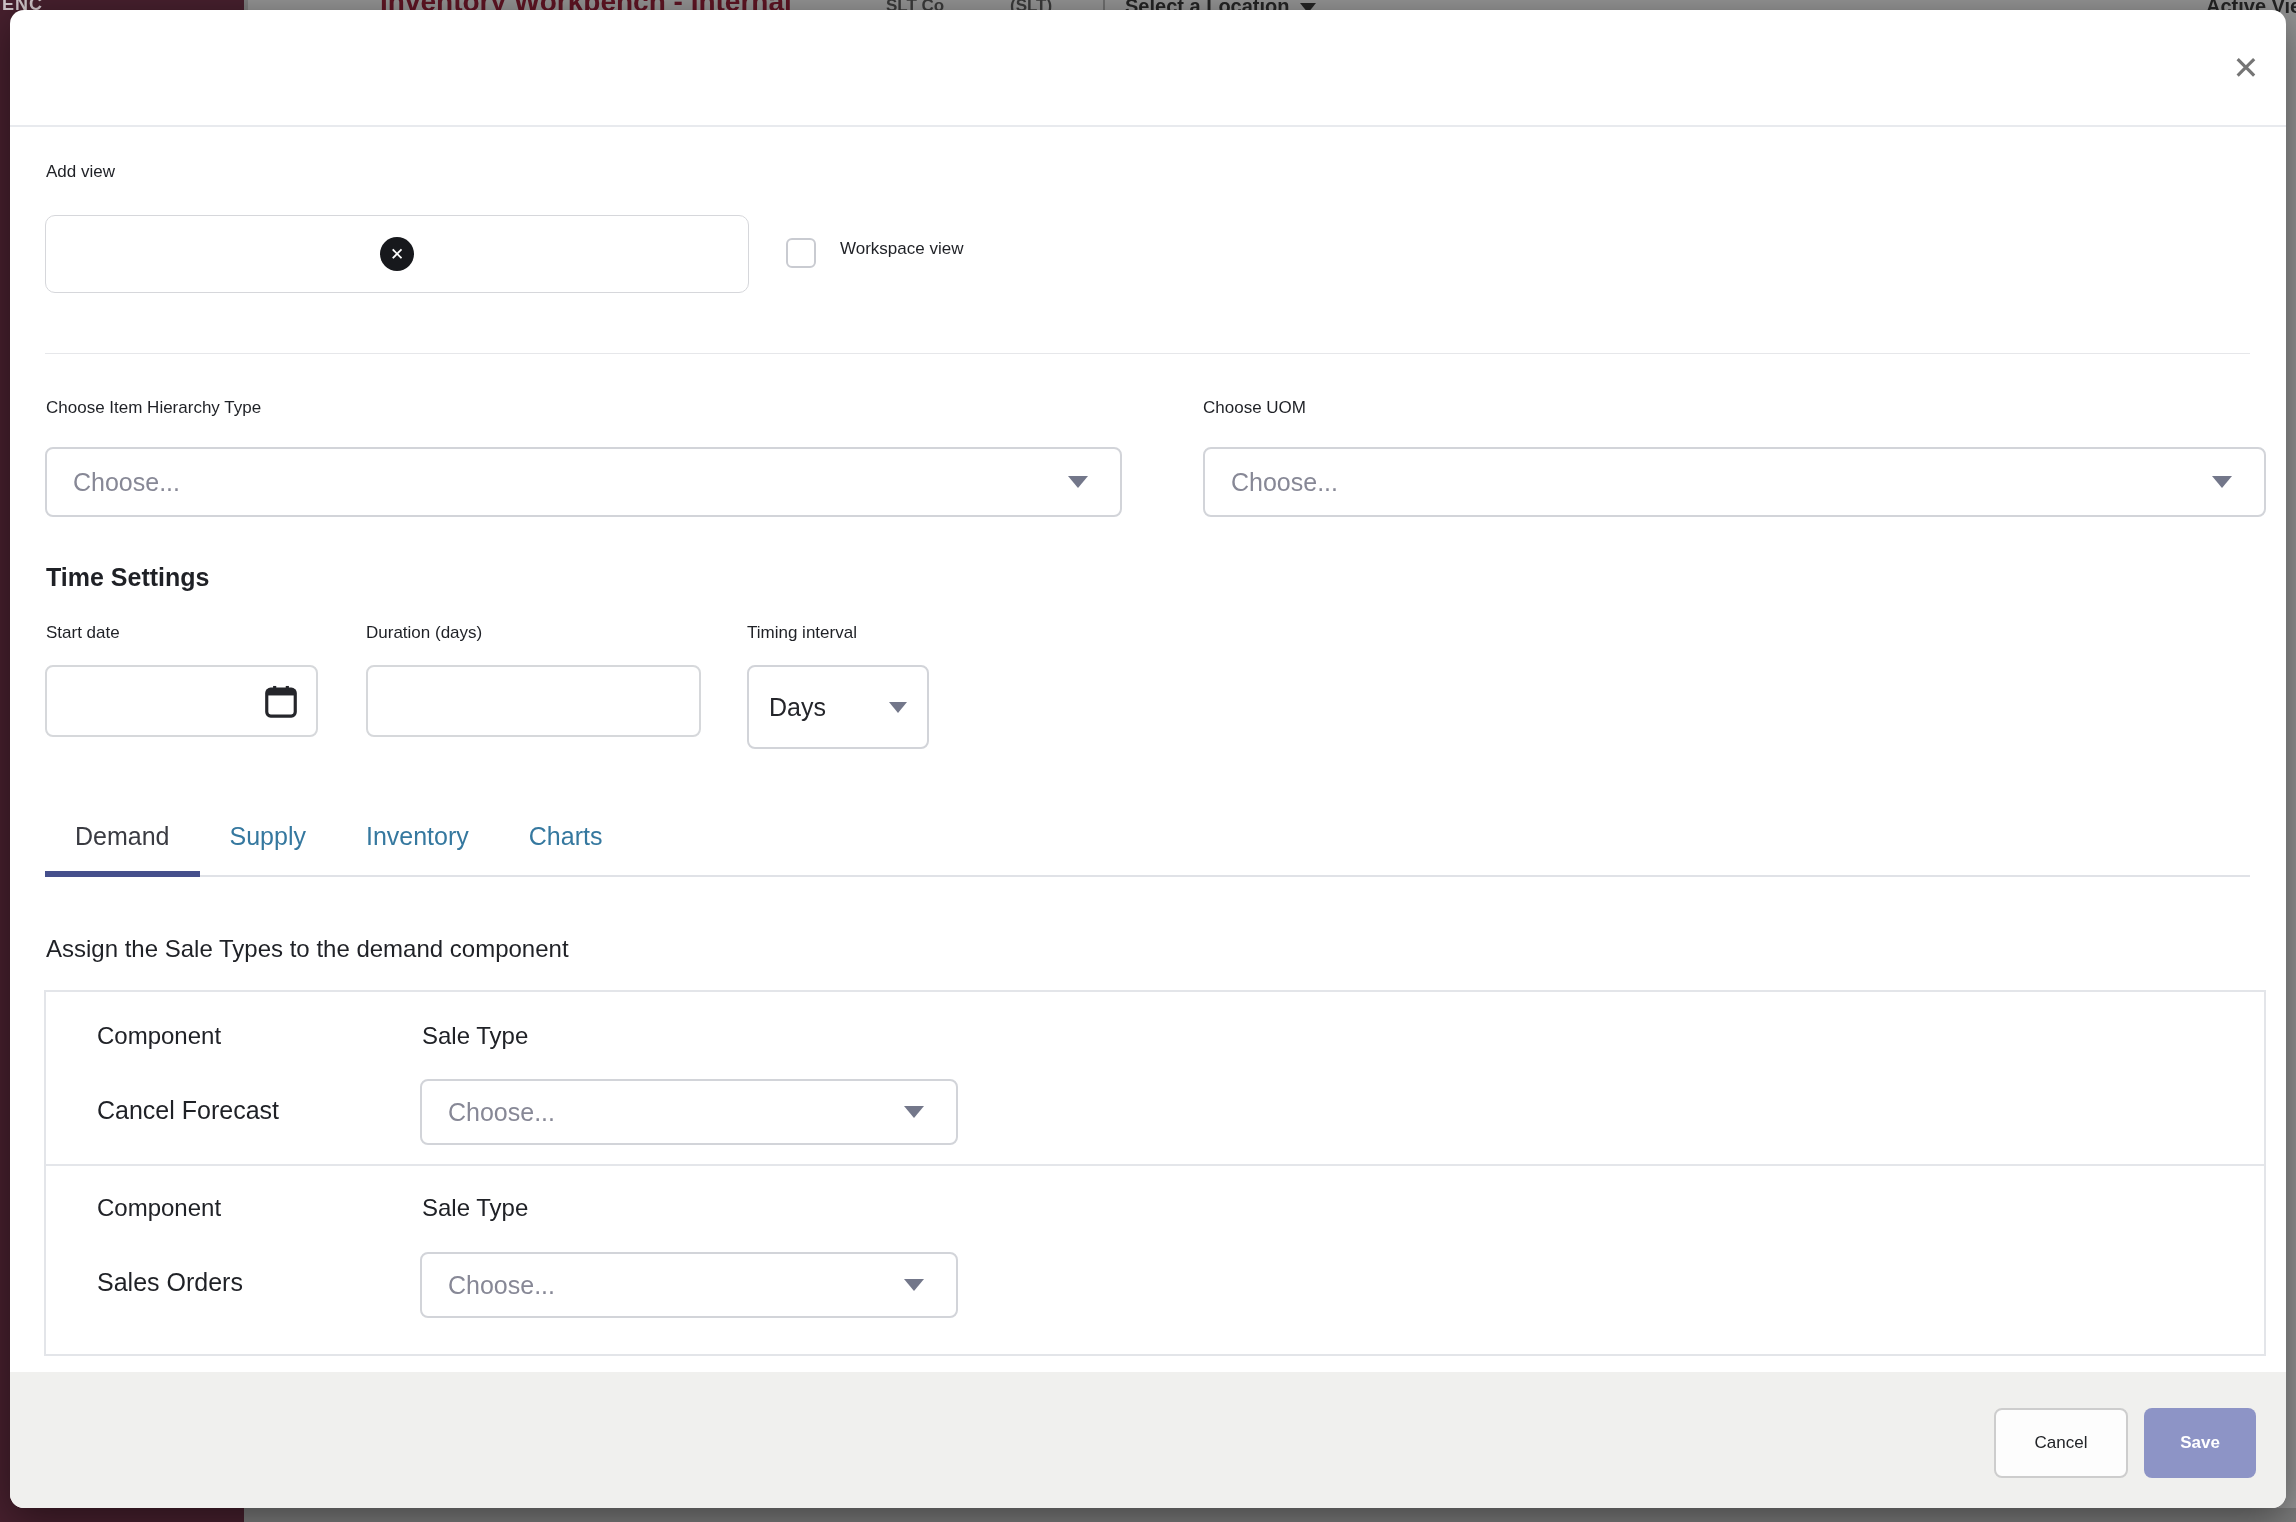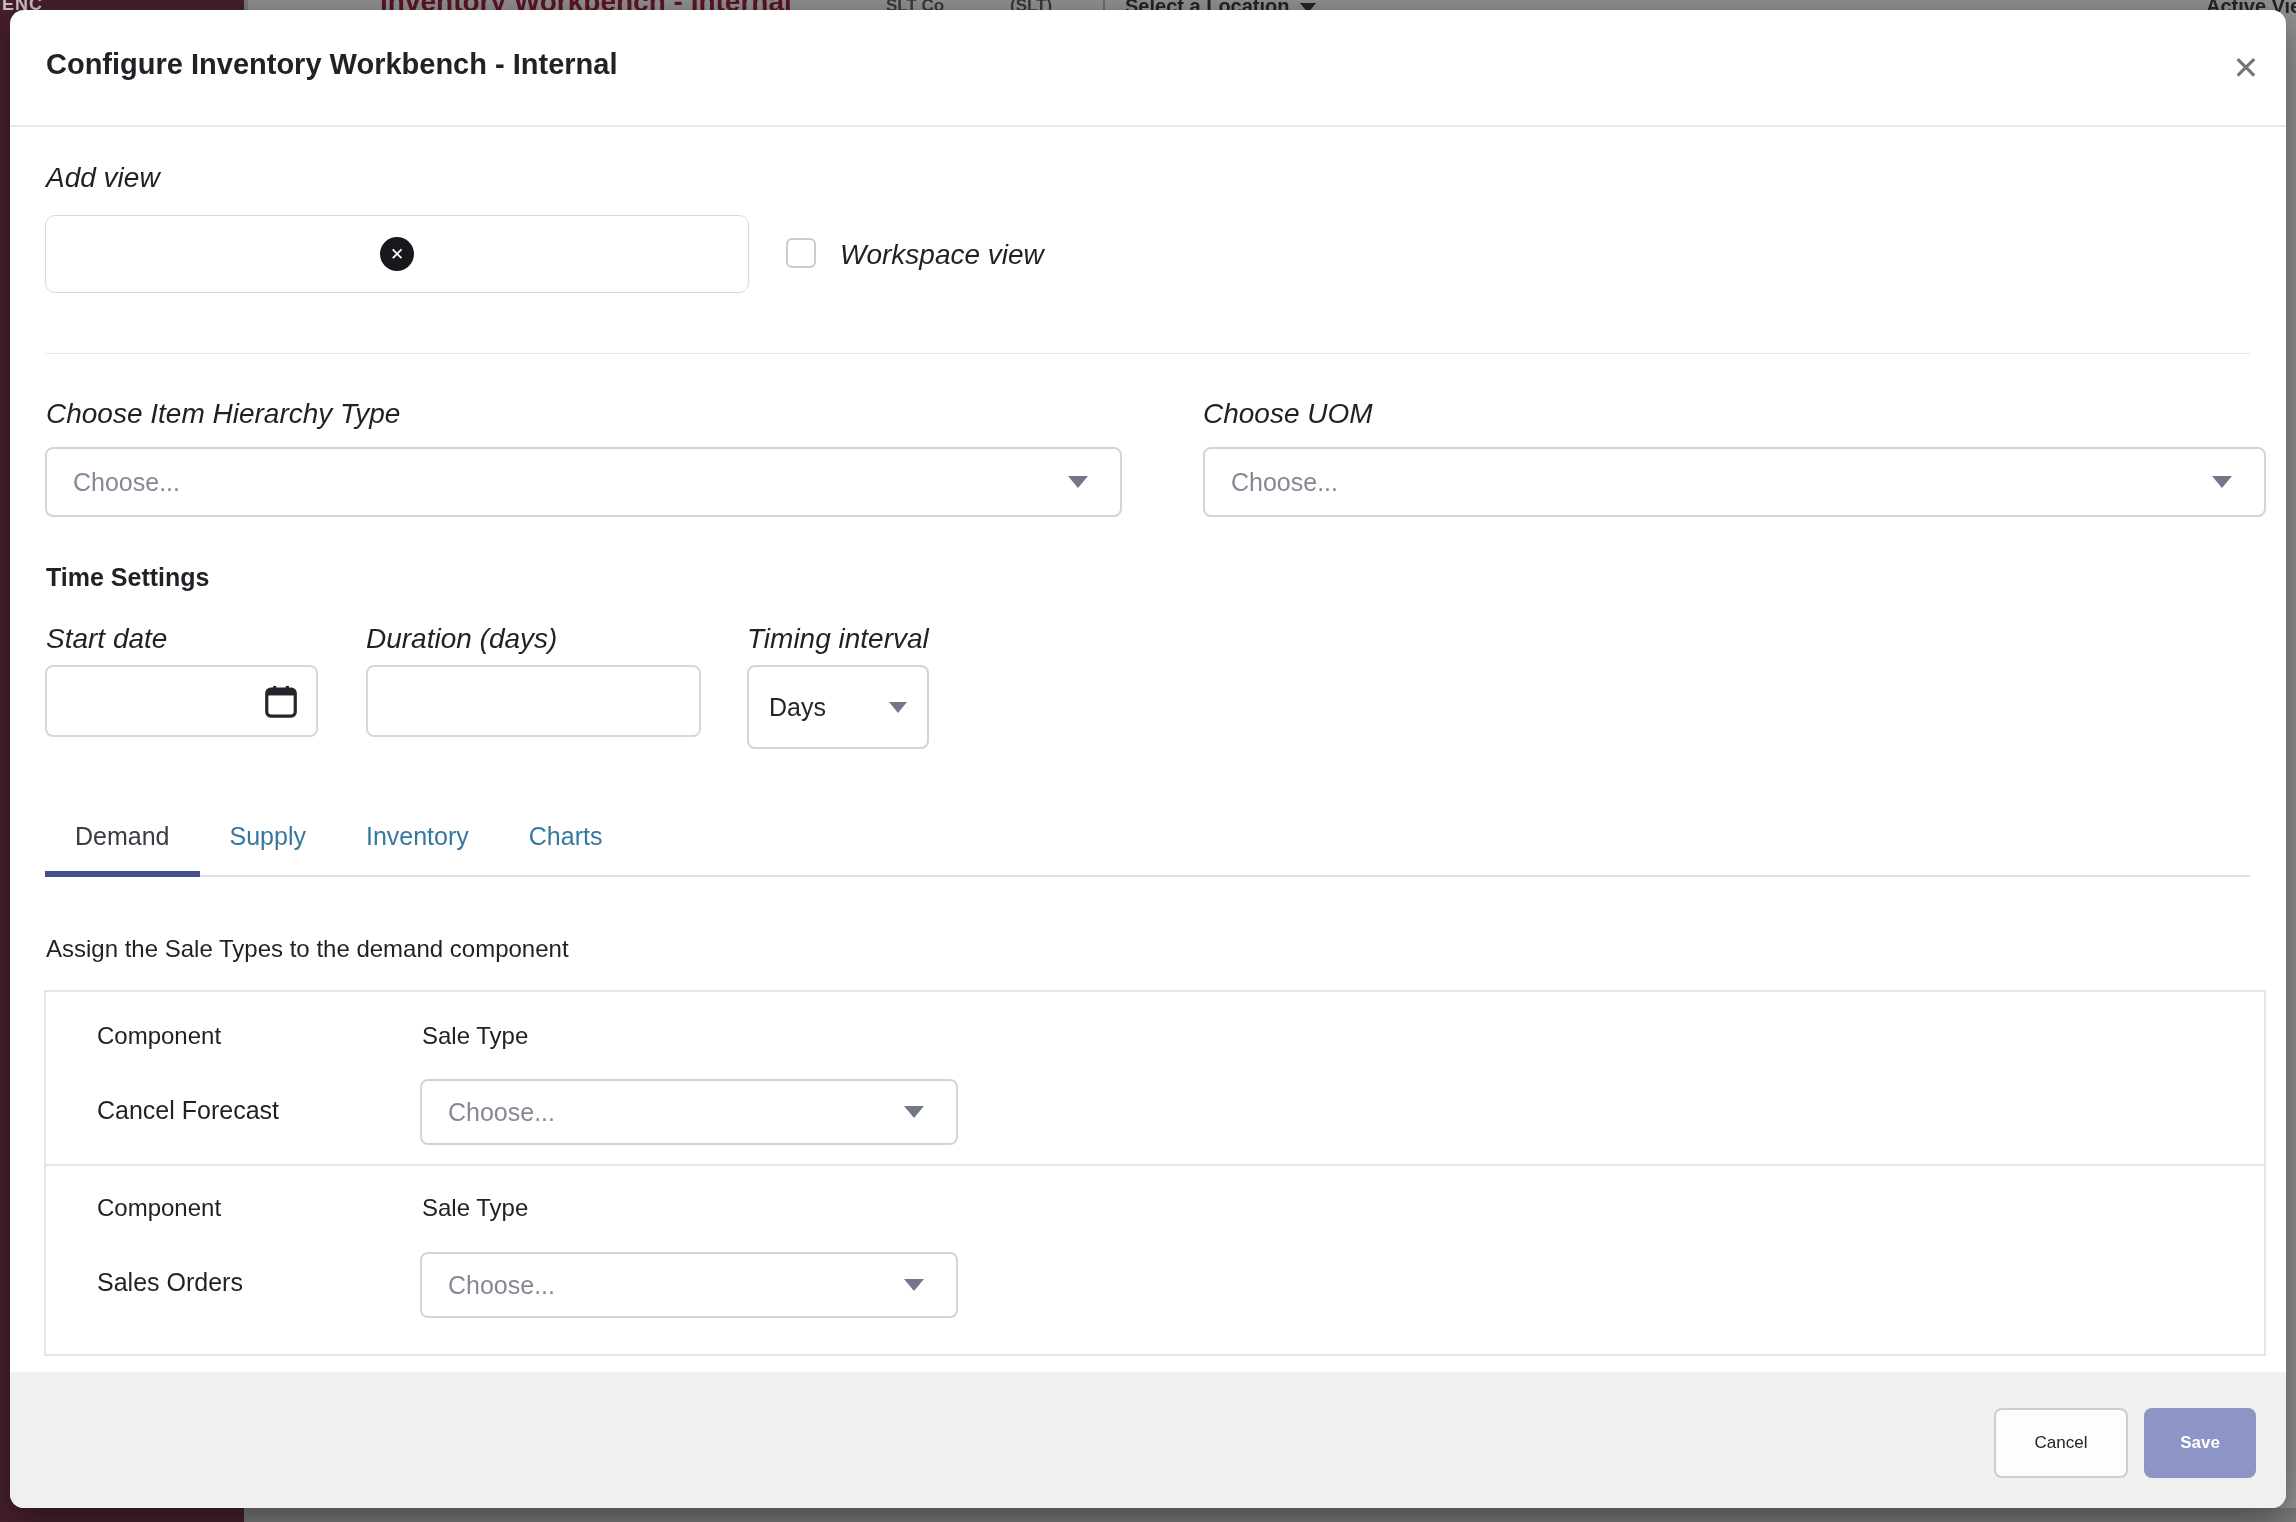--- a/index.html
+++ b/index.html
@@ -129,7 +129,6 @@
 
 <div class="modal">
 
-  <div class="m-abs modal-title">Configure Inventory Workbench - Internal</div>
   <div class="m-abs close-x">✕</div>
   <div class="m-abs hdr-divider"></div>
 

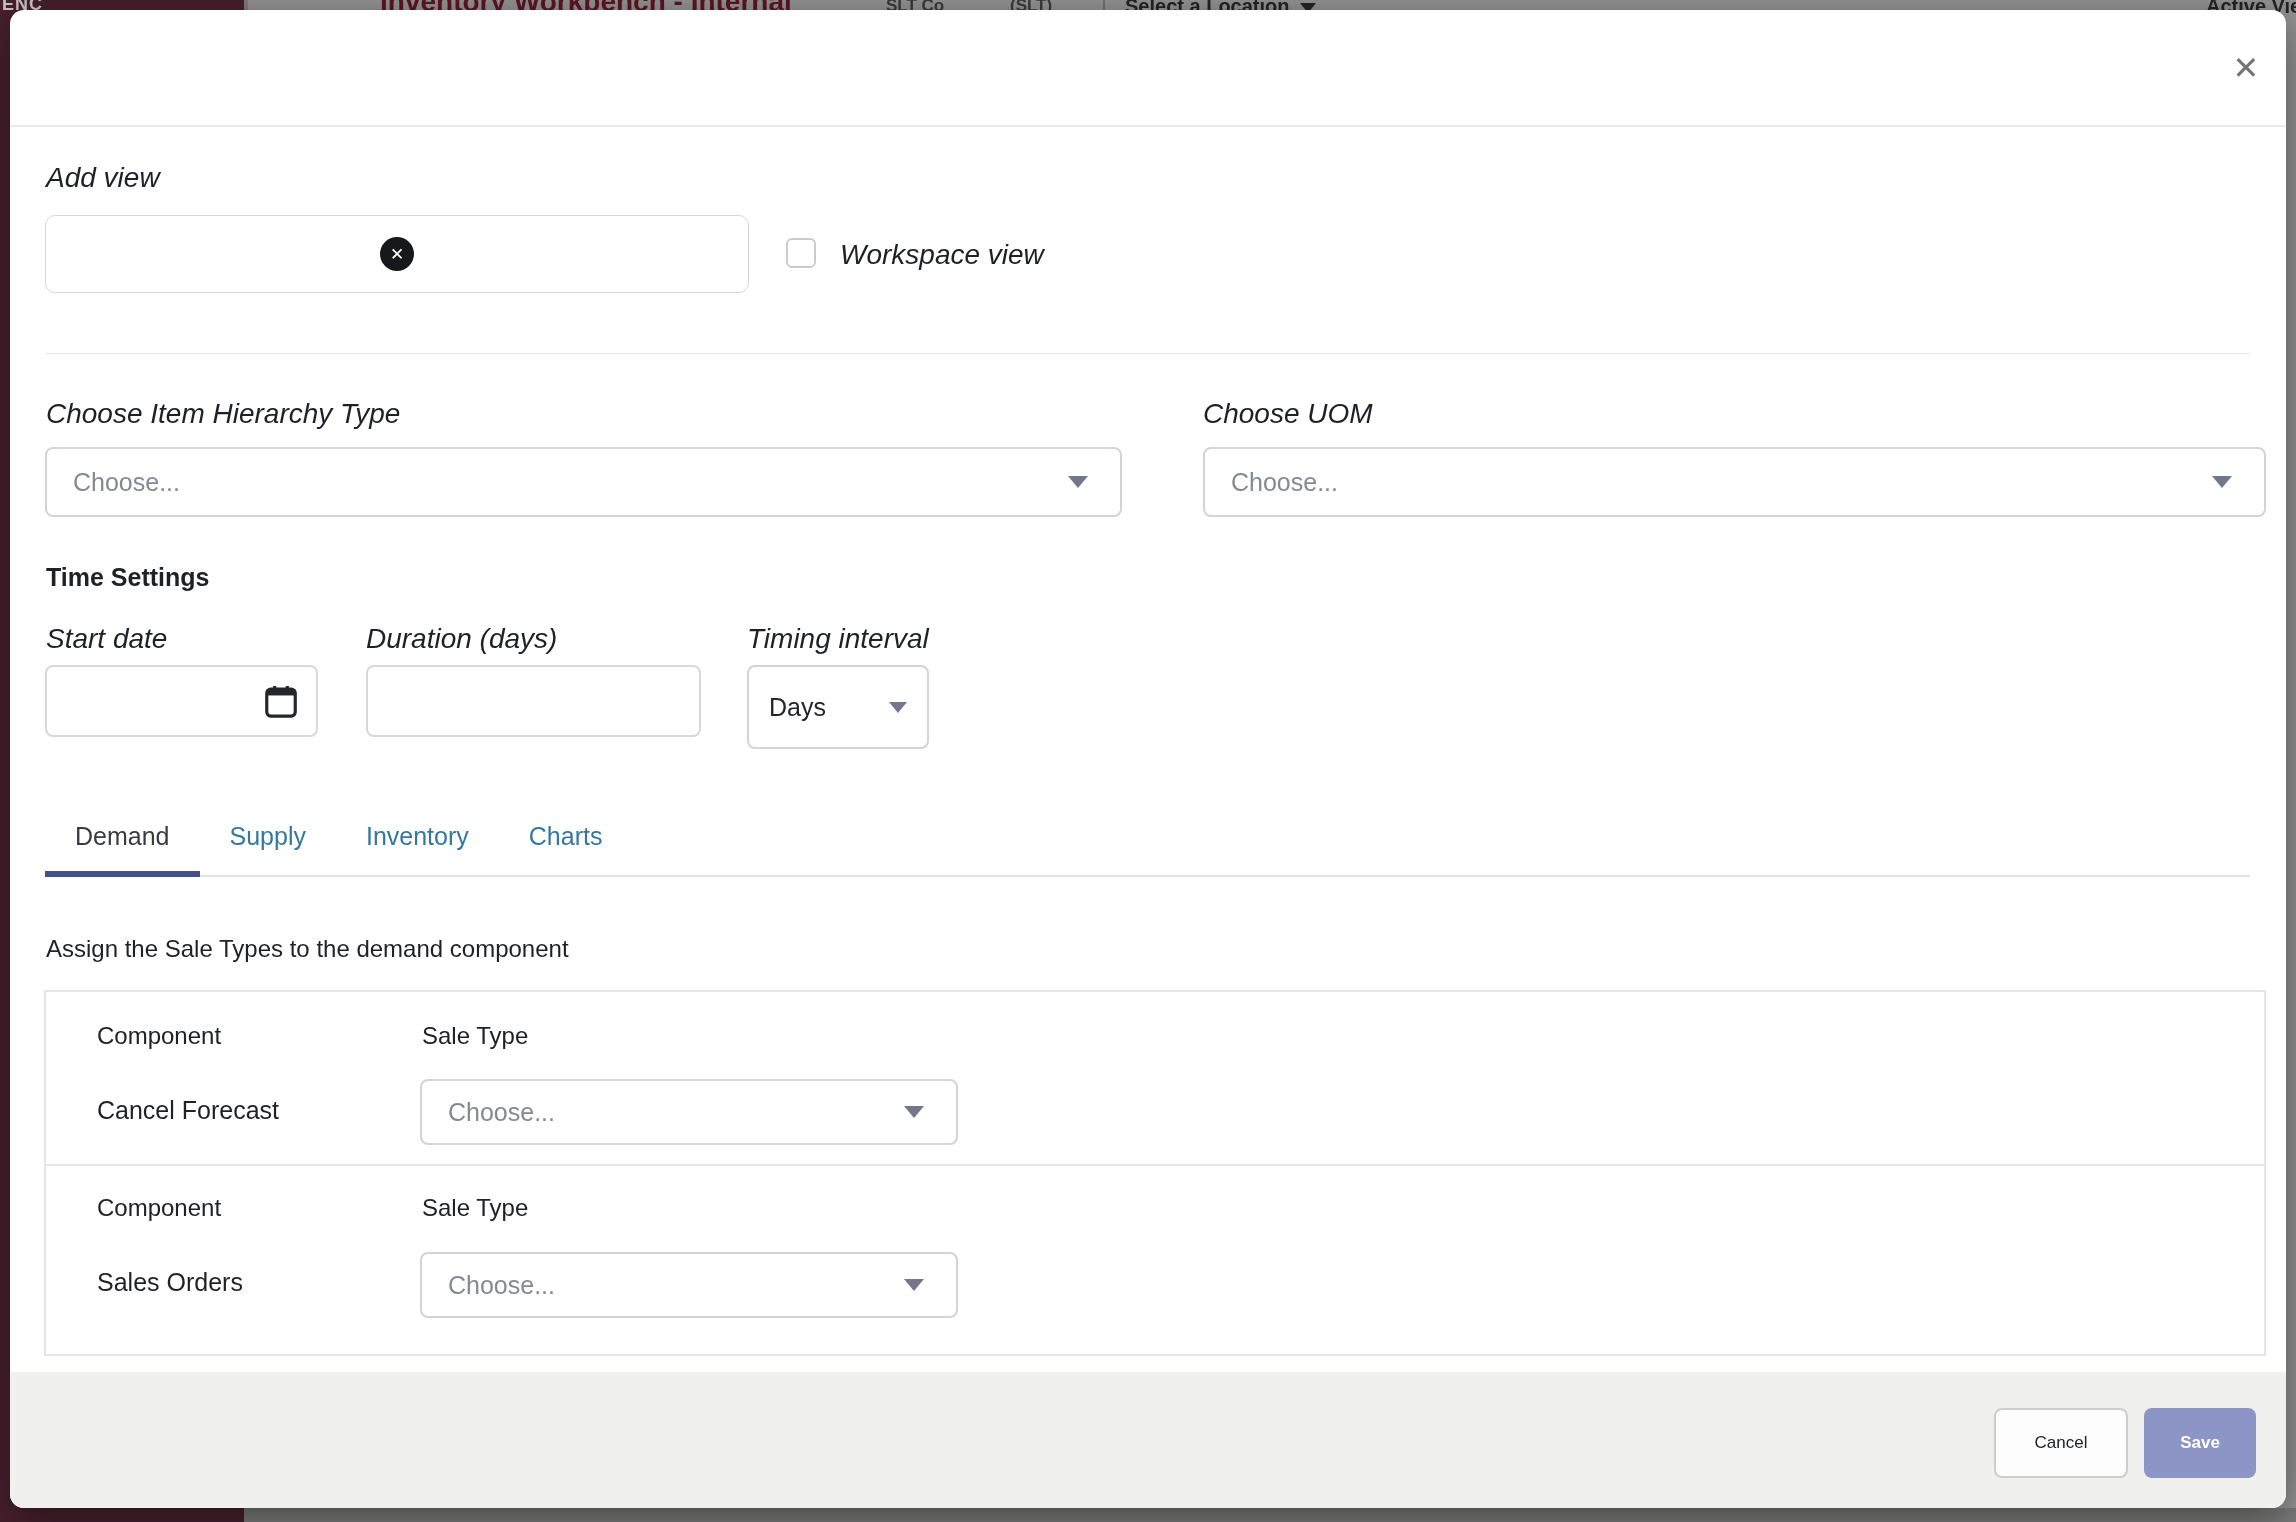--- a/index.html
+++ b/index.html
@@ -32,7 +32,7 @@
     justify-content:center; color:#757575; font-size:32px; font-weight:700; cursor:pointer; }
   .hdr-divider { left:0; top:115px; width:2276px; height:2px; background:#e8eaee; }
 
-  .label { font-size:28px; color:#1f2126;font-style:italic; }
+  .label { font-size:17px; color:#1f2126; }
   .ph { color:#878896; }
 
   

